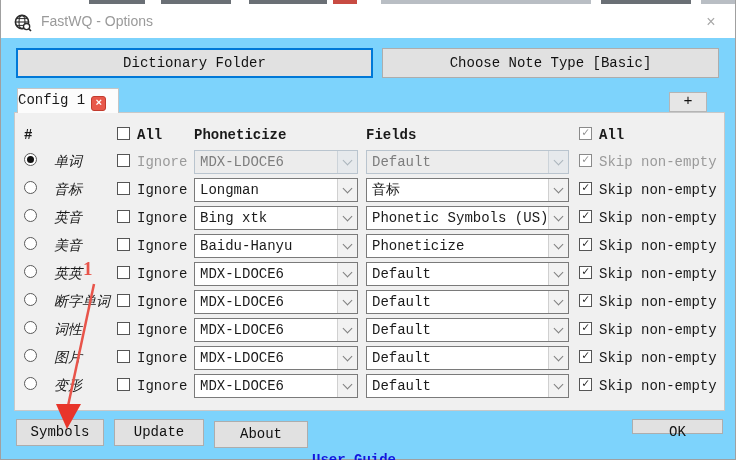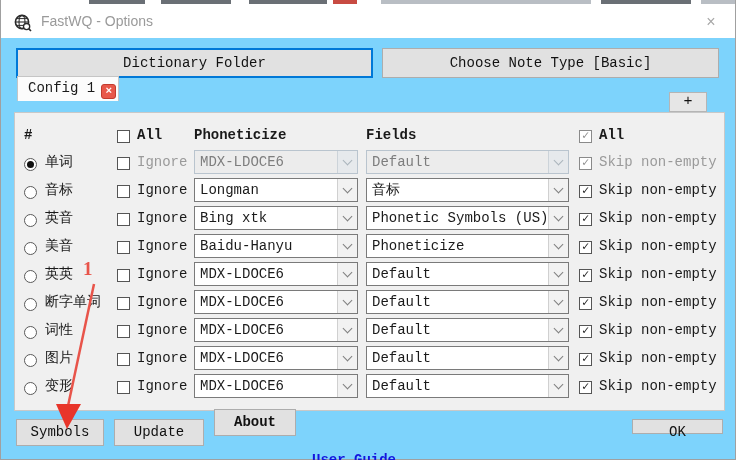--- a/index.html
+++ b/index.html
@@ -35,9 +35,9 @@
   #btn-note-type { left:381px; top:10px; width:337px; height:30px; line-height:28px; }
 
   
-  #tab-config { position:absolute; left:16px; top:38px; width:102px; height:25px;
+  #tab-config { position:absolute; left:16px; top:50px; width:102px; height:25px;
     background:#fcfcfc; border:1px solid #c5c5c5; border-bottom:none;
-    font-size:14px; line-height:23px; padding-left:10px; z-index:2; }
+    font-size:14px; line-height:23px; z-index:2; }
   #tab-close { display:inline-block; width:15px; height:15px; margin-left:6px;
     background:#e8584a; border:1px solid #c23b2e; border-radius:3px;
     color:#fff; font-size:11px; font-weight:bold; line-height:13px;

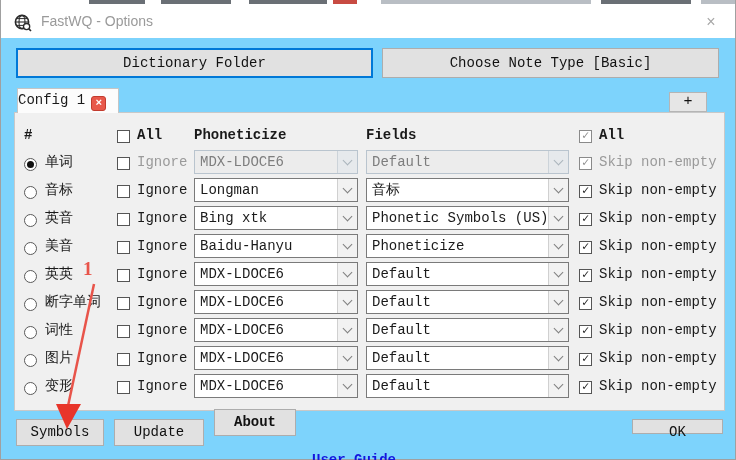--- a/index.html
+++ b/index.html
@@ -53,7 +53,7 @@
     align-items:center; height:28px; padding-left:9px; }
   #header-row { height:26px; margin-top:9px; font-weight:bold; }
 
-  .cellflex { display:flex; align-items:flex-end; }
+  .cellflex { display:flex; align-items:flex-start; }
 
   
   .checkbox { width:13px; height:13px; background:#fff; border:1px solid #555;

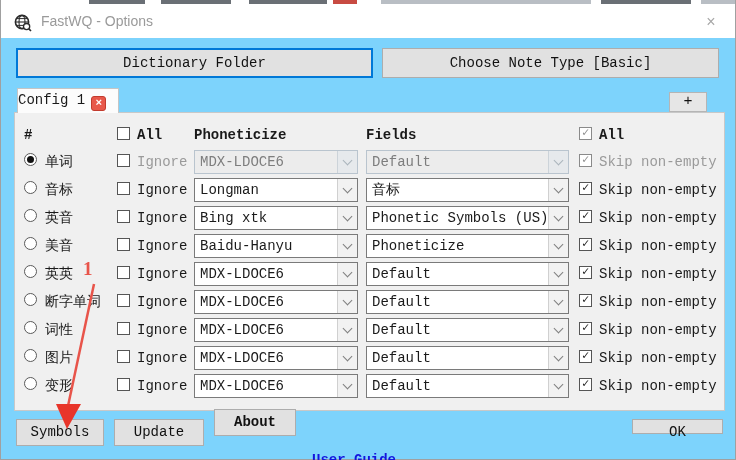--- a/index.html
+++ b/index.html
@@ -68,7 +68,7 @@
     background:#fff; display:inline-flex; align-items:center; justify-content:center; flex:0 0 auto; }
   .radio .dot { width:7px; height:7px; border-radius:50%; background:transparent; }
   .radio.sel .dot { background:#111; }
-  .radio-label { margin-left:8px; white-space:nowrap; }
+  .radio-label { margin-left:17px; white-space:nowrap;font-style:italic; }
 
   .combo { position:relative; height:24px; background:#fff; border:1px solid #7a7a7a;
     font-size:14px; line-height:22px; padding-left:5px; white-space:nowrap; overflow:hidden; }

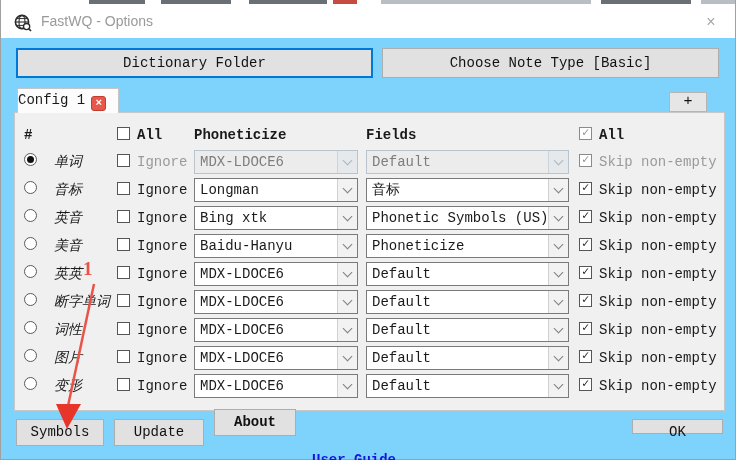--- a/index.html
+++ b/index.html
@@ -87,7 +87,7 @@
   
   #btn-settings { left:15px;  top:381px; width:88px; height:27px; line-height:25px; }
   #btn-update   { left:113px; top:381px; width:90px; height:27px; line-height:25px; }
-  #btn-about    { left:213px; top:371px; width:82px; height:27px; line-height:25px;font-weight:bold; }
+  #btn-about    { left:213px; top:383px; width:94px; height:27px; line-height:25px; }
   #btn-ok       { left:631px; top:381px; width:91px; height:15px; line-height:25px; }
   #user-guide { position:absolute; left:311px; top:386px; color:#1515dd;
     text-decoration:underline; font-size:14px; font-weight:bold; cursor:pointer;margin-top:28px; }

